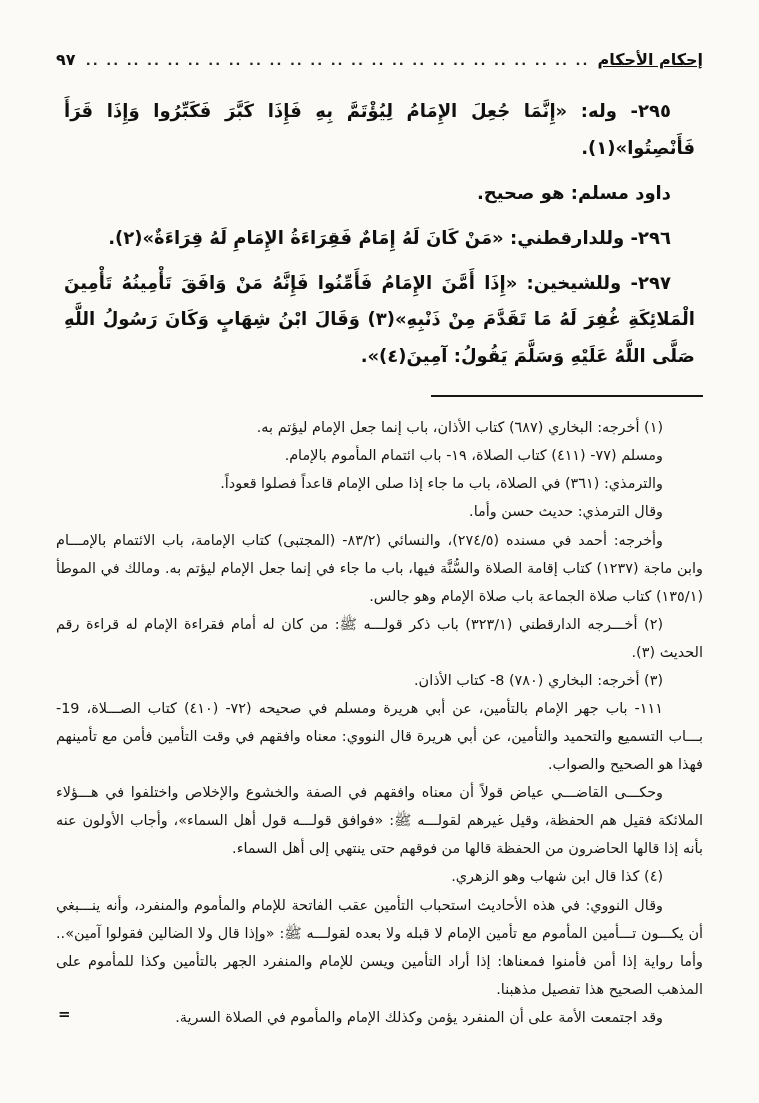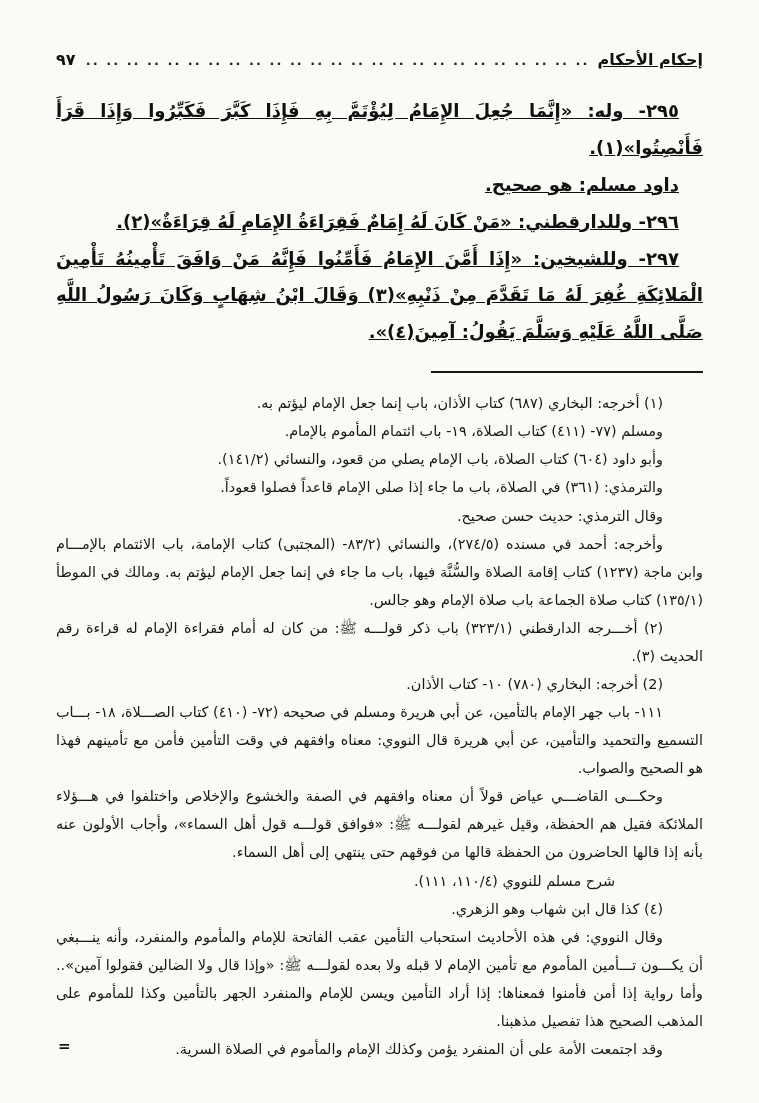--- a/index.html
+++ b/index.html
@@ -45,10 +45,9 @@
     color: #101010;
   }
   .body-para {
-    margin: 0;
+    margin: 8px;
     text-indent: 24px;
     text-align: justify;
-    text-decoration: underline;
   }
   .fn-sep {
     border: none;

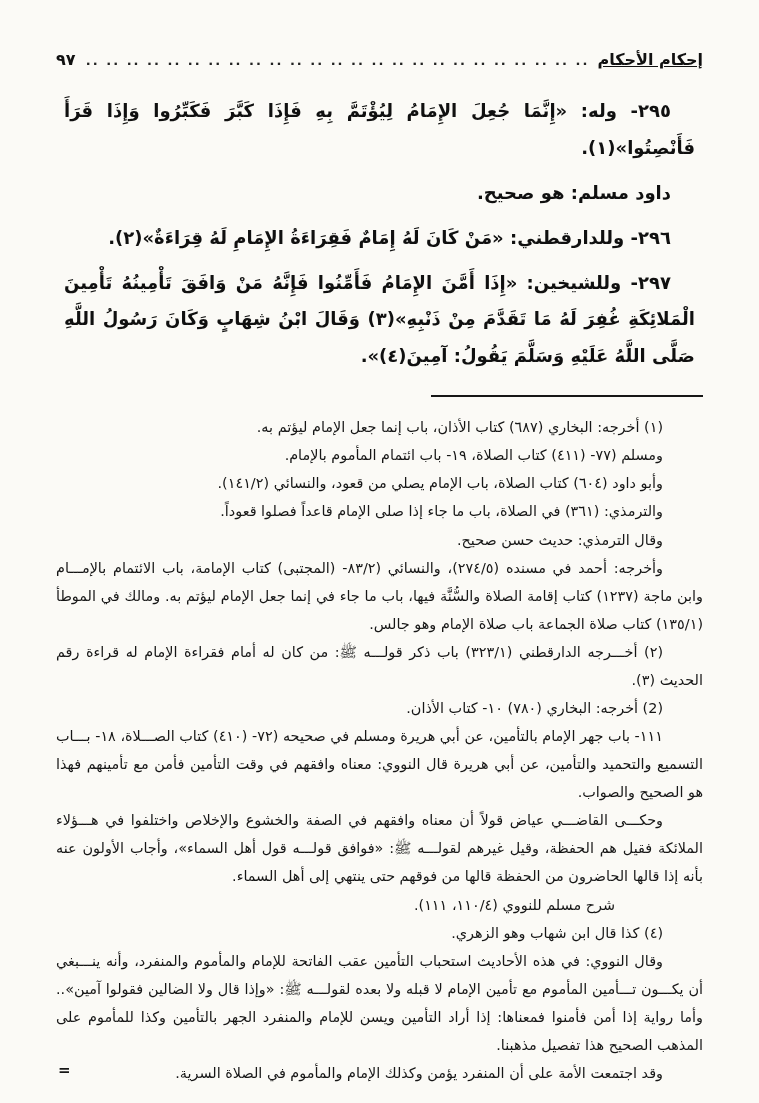--- a/index.html
+++ b/index.html
@@ -100,7 +100,6 @@
 
   <p class="fn-para">(١) أخرجه: البخاري (٦٨٧) كتاب الأذان، باب إنما جعل الإمام ليؤتم به.</p>
       <p class="fn-para">ومسلم (٧٧- (٤١١) كتاب الصلاة، ١٩- باب ائتمام المأموم بالإمام.</p>
-      <p class="fn-para">وأبو داود (٦٠٤) كتاب الصلاة، باب الإمام يصلي من قعود، والنسائي (١٤١/٢).</p>
       <p class="fn-para">والترمذي: (٣٦١) في الصلاة، باب ما جاء إذا صلى الإمام قاعداً فصلوا قعوداً.</p>
       <p class="fn-para">وقال الترمذي: حديث حسن صحيح.</p>
       <p class="fn-para">وأخرجه: أحمد في مسنده (٢٧٤/٥)، والنسائي (٨٣/٢- (المجتبى) كتاب الإمامة، باب الائتمام بالإمـــام وابن ماجة (١٢٣٧) كتاب إقامة الصلاة والسُّنَّة فيها، باب ما جاء في إنما جعل الإمام ليؤتم به. ومالك في الموطأ (١٣٥/١) كتاب صلاة الجماعة باب صلاة الإمام وهو جالس.</p>

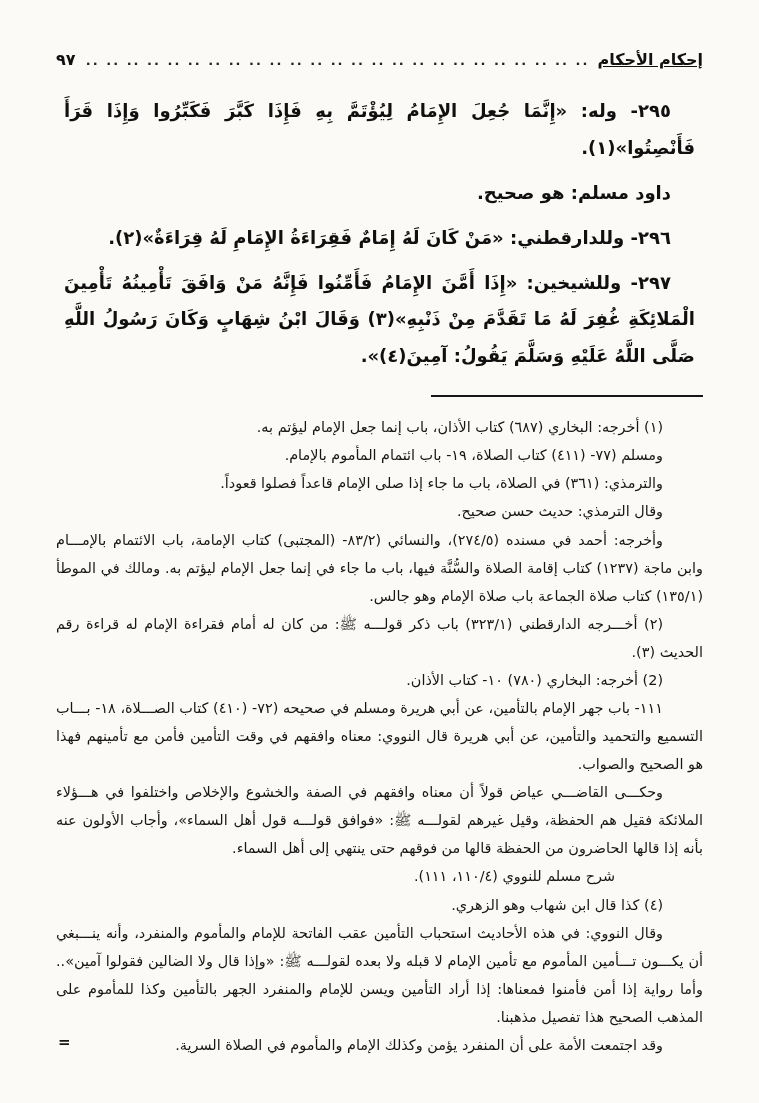--- a/index.html
+++ b/index.html
@@ -101,7 +101,7 @@
   <p class="fn-para">(١) أخرجه: البخاري (٦٨٧) كتاب الأذان، باب إنما جعل الإمام ليؤتم به.</p>
       <p class="fn-para">ومسلم (٧٧- (٤١١) كتاب الصلاة، ١٩- باب ائتمام المأموم بالإمام.</p>
       <p class="fn-para">والترمذي: (٣٦١) في الصلاة، باب ما جاء إذا صلى الإمام قاعداً فصلوا قعوداً.</p>
-      <p class="fn-para">وقال الترمذي: حديث حسن صحيح.</p>
+      <p class="fn-para">وقال الترمذي: حديث حسن وأما.</p>
       <p class="fn-para">وأخرجه: أحمد في مسنده (٢٧٤/٥)، والنسائي (٨٣/٢- (المجتبى) كتاب الإمامة، باب الائتمام بالإمـــام وابن ماجة (١٢٣٧) كتاب إقامة الصلاة والسُّنَّة فيها، باب ما جاء في إنما جعل الإمام ليؤتم به. ومالك في الموطأ (١٣٥/١) كتاب صلاة الجماعة باب صلاة الإمام وهو جالس.</p>
       <p class="fn-para">(٢) أخـــرجه الدارقطني (٣٢٣/١) باب ذكر قولـــه ﷺ: من كان له أمام فقراءة الإمام له قراءة رقم الحديث (٣).</p>
       <p class="fn-para">(2) أخرجه: البخاري (٧٨٠) ١٠- كتاب الأذان.</p>

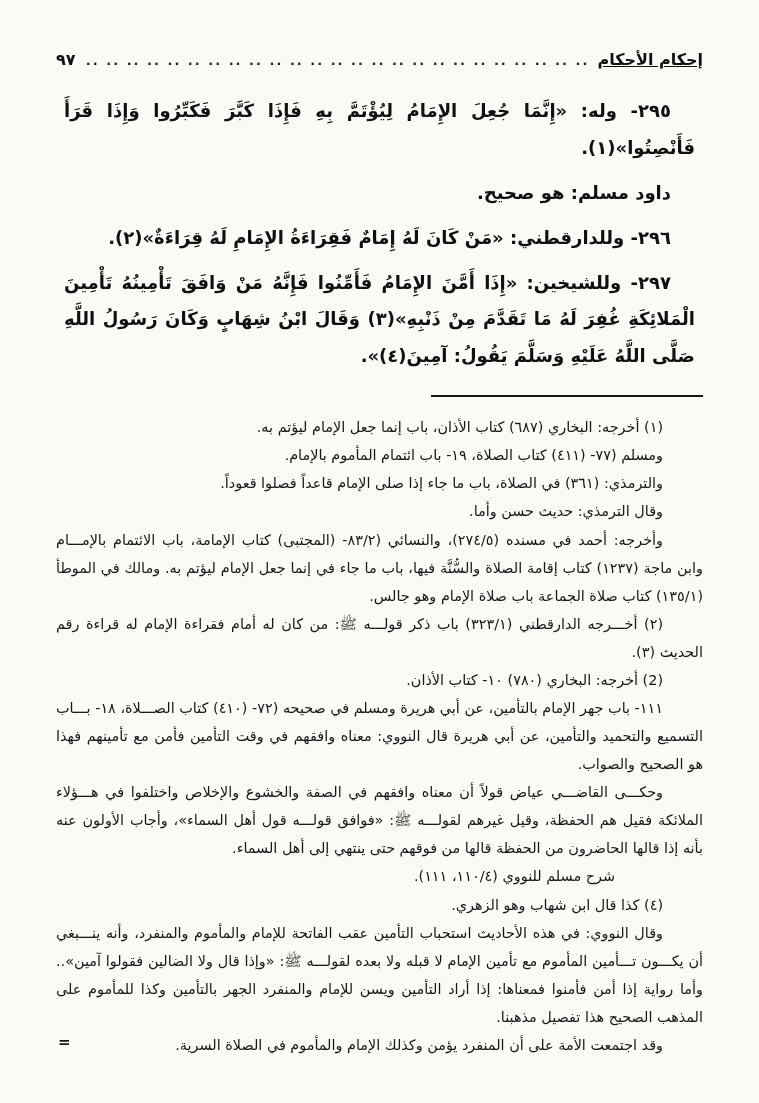--- a/index.html
+++ b/index.html
@@ -104,7 +104,7 @@
       <p class="fn-para">وقال الترمذي: حديث حسن وأما.</p>
       <p class="fn-para">وأخرجه: أحمد في مسنده (٢٧٤/٥)، والنسائي (٨٣/٢- (المجتبى) كتاب الإمامة، باب الائتمام بالإمـــام وابن ماجة (١٢٣٧) كتاب إقامة الصلاة والسُّنَّة فيها، باب ما جاء في إنما جعل الإمام ليؤتم به. ومالك في الموطأ (١٣٥/١) كتاب صلاة الجماعة باب صلاة الإمام وهو جالس.</p>
       <p class="fn-para">(٢) أخـــرجه الدارقطني (٣٢٣/١) باب ذكر قولـــه ﷺ: من كان له أمام فقراءة الإمام له قراءة رقم الحديث (٣).</p>
-      <p class="fn-para">(2) أخرجه: البخاري (٧٨٠) ١٠- كتاب الأذان.</p>
+      <p class="fn-para">(٣) أخرجه: البخاري (٧٨٠) 8- كتاب الأذان.</p>
       <p class="fn-para">١١١- باب جهر الإمام بالتأمين، عن أبي هريرة ومسلم في صحيحه (٧٢- (٤١٠) كتاب الصـــلاة، ١٨- بـــاب التسميع والتحميد والتأمين، عن أبي هريرة قال النووي: معناه وافقهم في وقت التأمين فأمن مع تأمينهم فهذا هو الصحيح والصواب.</p>
       <p class="fn-para">وحكـــى القاضـــي عياض قولاً أن معناه وافقهم في الصفة والخشوع والإخلاص واختلفوا في هـــؤلاء الملائكة فقيل هم الحفظة، وقيل غيرهم لقولـــه ﷺ: «فوافق قولـــه قول أهل السماء»، وأجاب الأولون عنه بأنه إذا قالها الحاضرون من الحفظة قالها من فوقهم حتى ينتهي إلى أهل السماء.</p>
       <p class="fn-para deep">شرح مسلم للنووي (١١٠/٤، ١١١).</p>

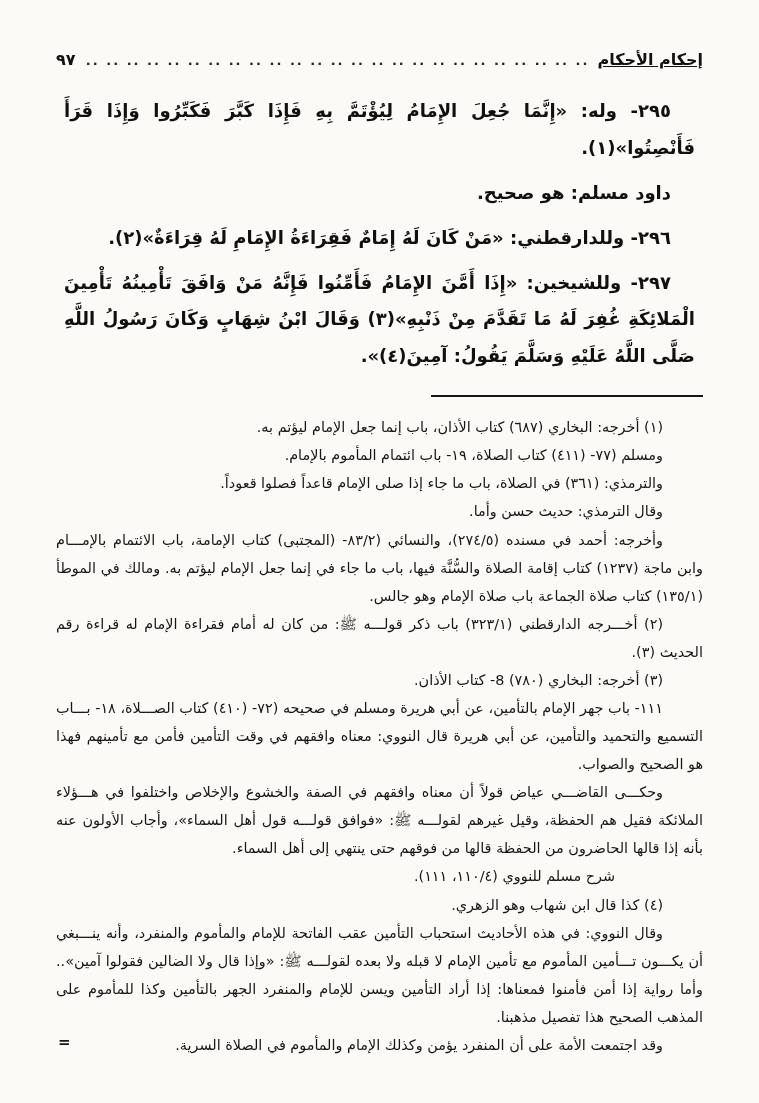--- a/index.html
+++ b/index.html
@@ -105,7 +105,7 @@
       <p class="fn-para">وأخرجه: أحمد في مسنده (٢٧٤/٥)، والنسائي (٨٣/٢- (المجتبى) كتاب الإمامة، باب الائتمام بالإمـــام وابن ماجة (١٢٣٧) كتاب إقامة الصلاة والسُّنَّة فيها، باب ما جاء في إنما جعل الإمام ليؤتم به. ومالك في الموطأ (١٣٥/١) كتاب صلاة الجماعة باب صلاة الإمام وهو جالس.</p>
       <p class="fn-para">(٢) أخـــرجه الدارقطني (٣٢٣/١) باب ذكر قولـــه ﷺ: من كان له أمام فقراءة الإمام له قراءة رقم الحديث (٣).</p>
       <p class="fn-para">(٣) أخرجه: البخاري (٧٨٠) 8- كتاب الأذان.</p>
-      <p class="fn-para">١١١- باب جهر الإمام بالتأمين، عن أبي هريرة ومسلم في صحيحه (٧٢- (٤١٠) كتاب الصـــلاة، ١٨- بـــاب التسميع والتحميد والتأمين، عن أبي هريرة قال النووي: معناه وافقهم في وقت التأمين فأمن مع تأمينهم فهذا هو الصحيح والصواب.</p>
+      <p class="fn-para">١١١- باب جهر الإمام بالتأمين، عن أبي هريرة ومسلم في صحيحه (٧٢- (٤١٠) كتاب الصـــلاة، 19- بـــاب التسميع والتحميد والتأمين، عن أبي هريرة قال النووي: معناه وافقهم في وقت التأمين فأمن مع تأمينهم فهذا هو الصحيح والصواب.</p>
       <p class="fn-para">وحكـــى القاضـــي عياض قولاً أن معناه وافقهم في الصفة والخشوع والإخلاص واختلفوا في هـــؤلاء الملائكة فقيل هم الحفظة، وقيل غيرهم لقولـــه ﷺ: «فوافق قولـــه قول أهل السماء»، وأجاب الأولون عنه بأنه إذا قالها الحاضرون من الحفظة قالها من فوقهم حتى ينتهي إلى أهل السماء.</p>
       <p class="fn-para deep">شرح مسلم للنووي (١١٠/٤، ١١١).</p>
       <p class="fn-para">(٤) كذا قال ابن شهاب وهو الزهري.</p>

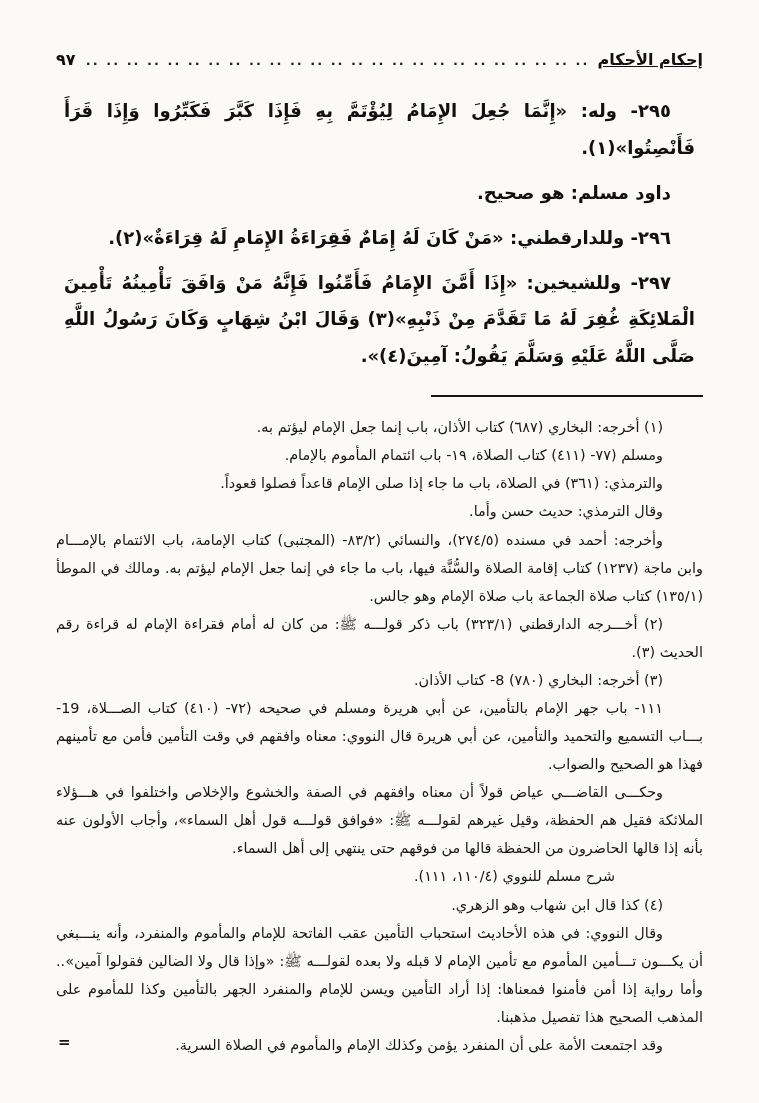--- a/index.html
+++ b/index.html
@@ -107,7 +107,6 @@
       <p class="fn-para">(٣) أخرجه: البخاري (٧٨٠) 8- كتاب الأذان.</p>
       <p class="fn-para">١١١- باب جهر الإمام بالتأمين، عن أبي هريرة ومسلم في صحيحه (٧٢- (٤١٠) كتاب الصـــلاة، 19- بـــاب التسميع والتحميد والتأمين، عن أبي هريرة قال النووي: معناه وافقهم في وقت التأمين فأمن مع تأمينهم فهذا هو الصحيح والصواب.</p>
       <p class="fn-para">وحكـــى القاضـــي عياض قولاً أن معناه وافقهم في الصفة والخشوع والإخلاص واختلفوا في هـــؤلاء الملائكة فقيل هم الحفظة، وقيل غيرهم لقولـــه ﷺ: «فوافق قولـــه قول أهل السماء»، وأجاب الأولون عنه بأنه إذا قالها الحاضرون من الحفظة قالها من فوقهم حتى ينتهي إلى أهل السماء.</p>
-      <p class="fn-para deep">شرح مسلم للنووي (١١٠/٤، ١١١).</p>
       <p class="fn-para">(٤) كذا قال ابن شهاب وهو الزهري.</p>
       <p class="fn-para">وقال النووي: في هذه الأحاديث استحباب التأمين عقب الفاتحة للإمام والمأموم والمنفرد، وأنه ينـــبغي أن يكـــون تـــأمين المأموم مع تأمين الإمام لا قبله ولا بعده لقولـــه ﷺ: «وإذا قال ولا الضالين فقولوا آمين».. وأما رواية إذا أمن فأمنوا فمعناها: إذا أراد التأمين ويسن للإمام والمنفرد الجهر بالتأمين وكذا للمأموم على المذهب الصحيح هذا تفصيل مذهبنا.</p>
       <p class="fn-para">وقد اجتمعت الأمة على أن المنفرد يؤمن وكذلك الإمام والمأموم في الصلاة السرية.</p>

